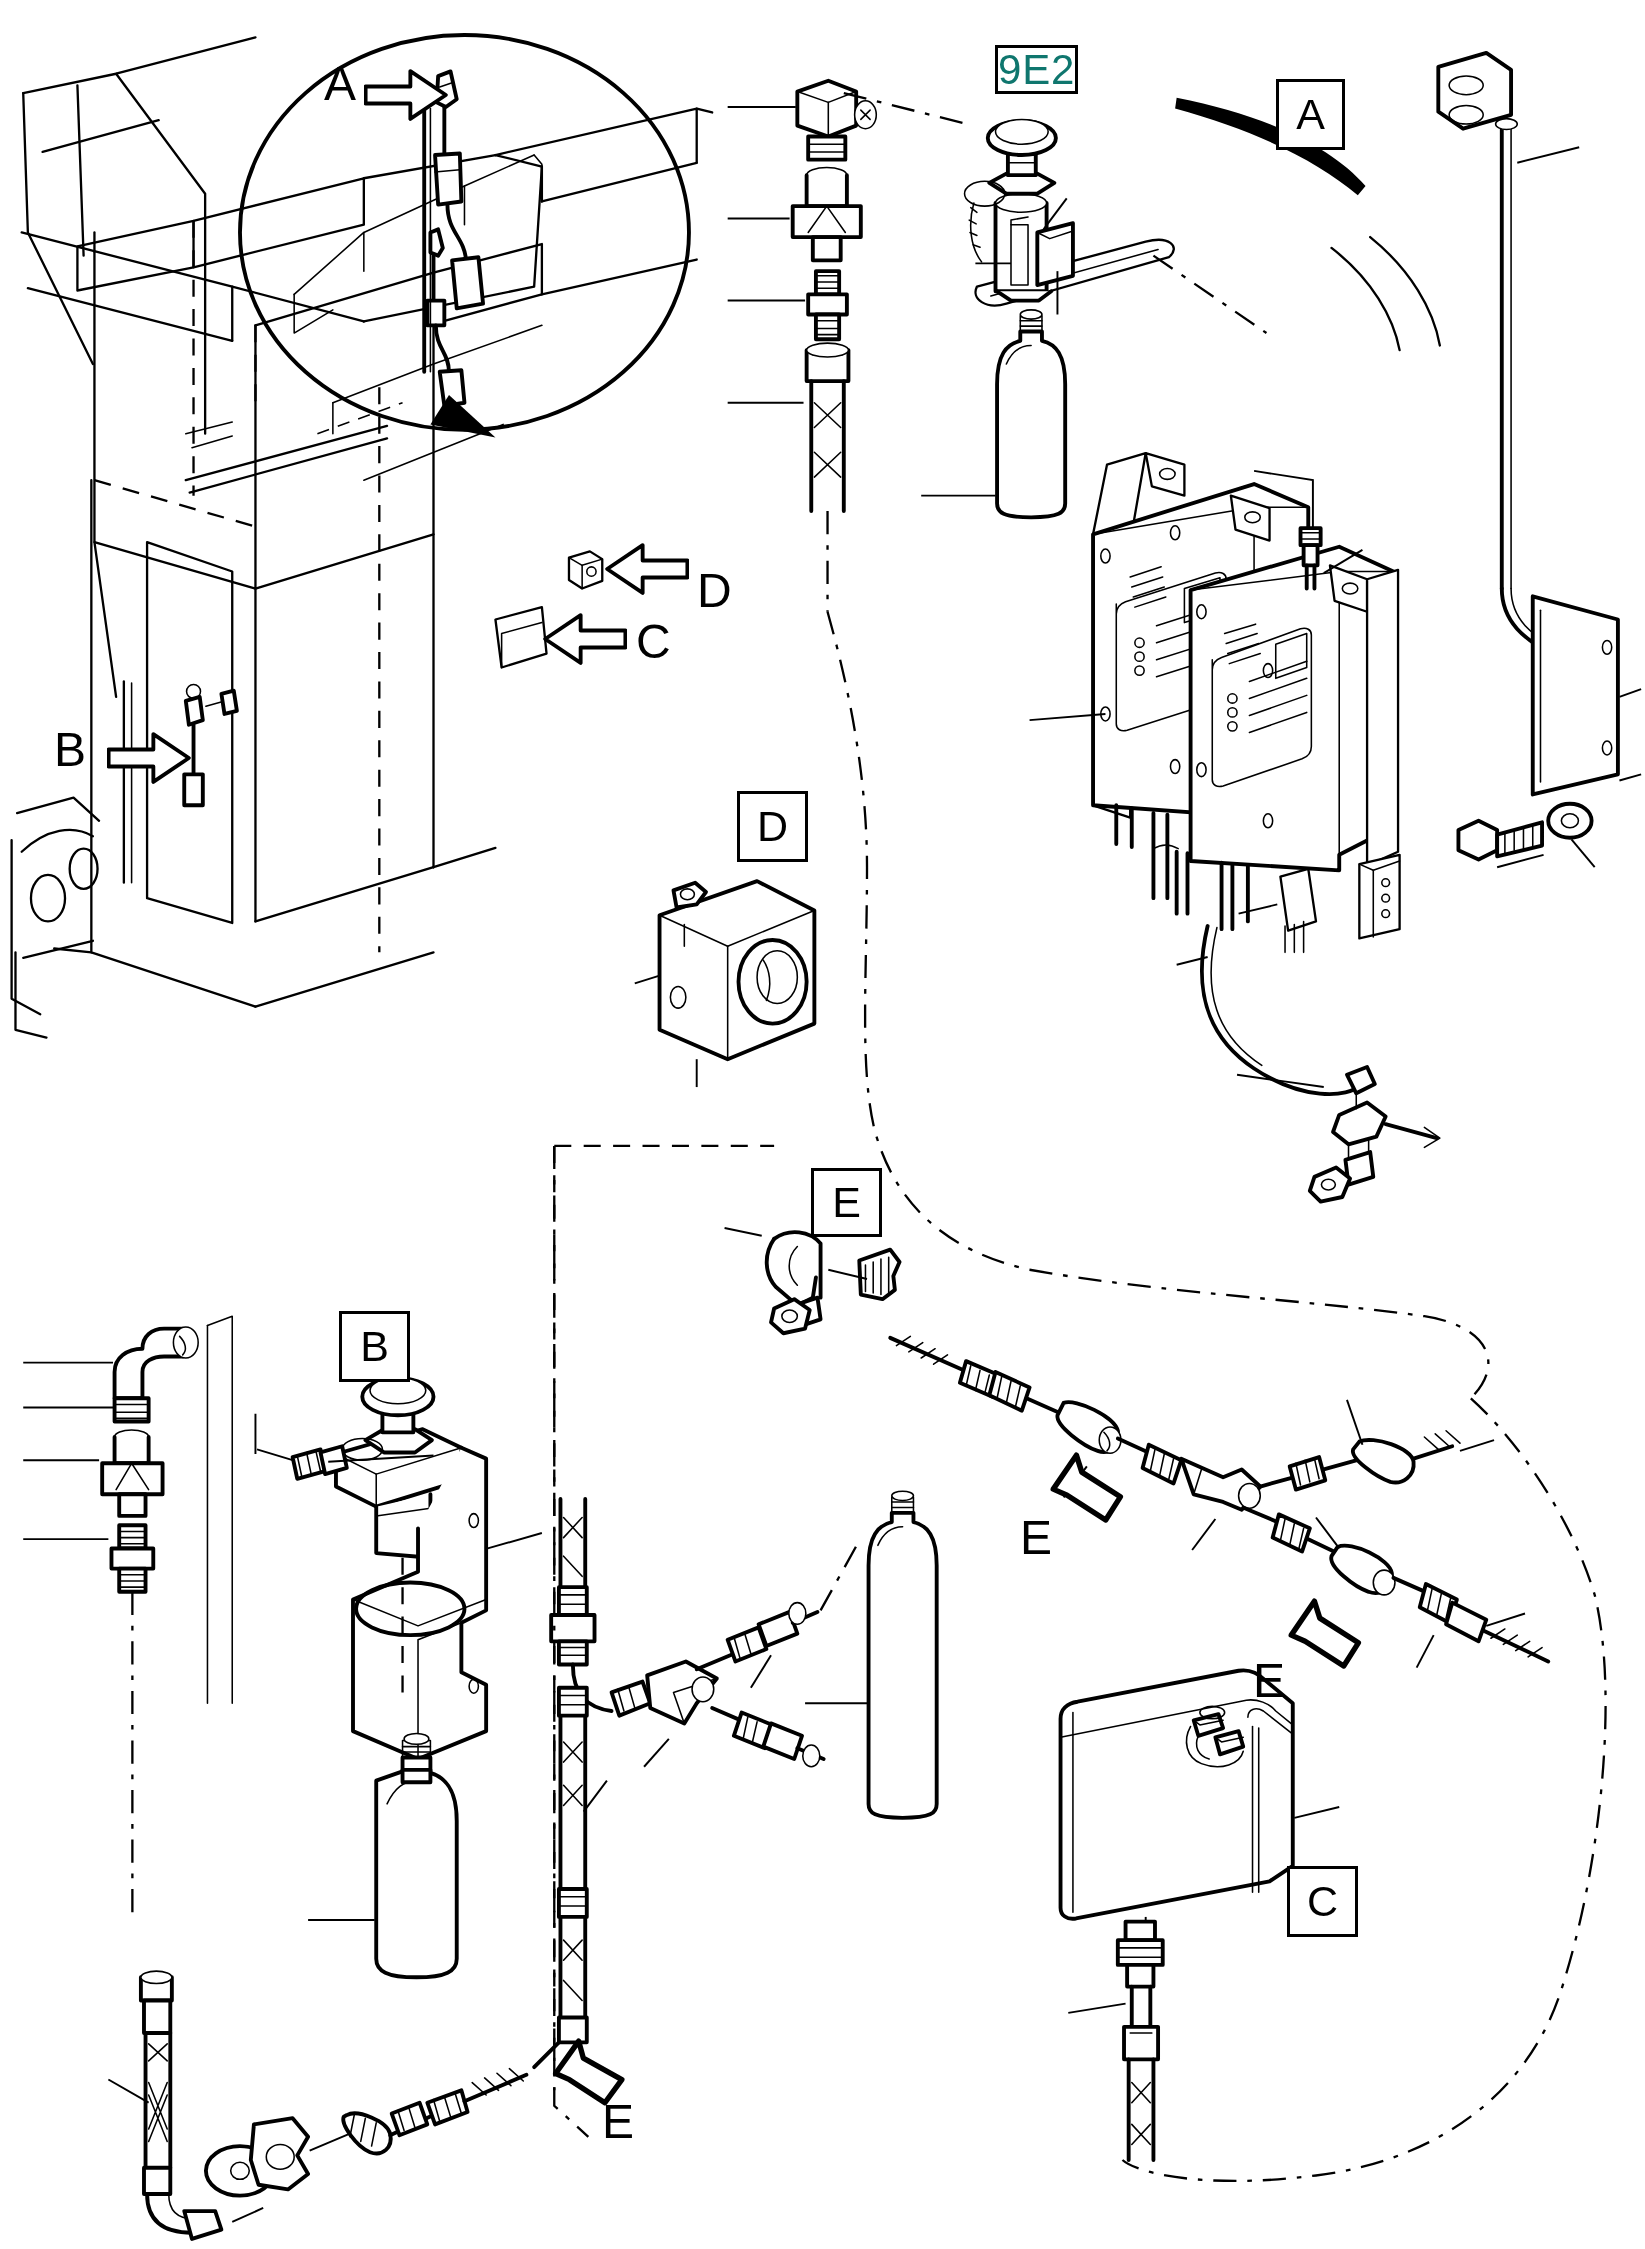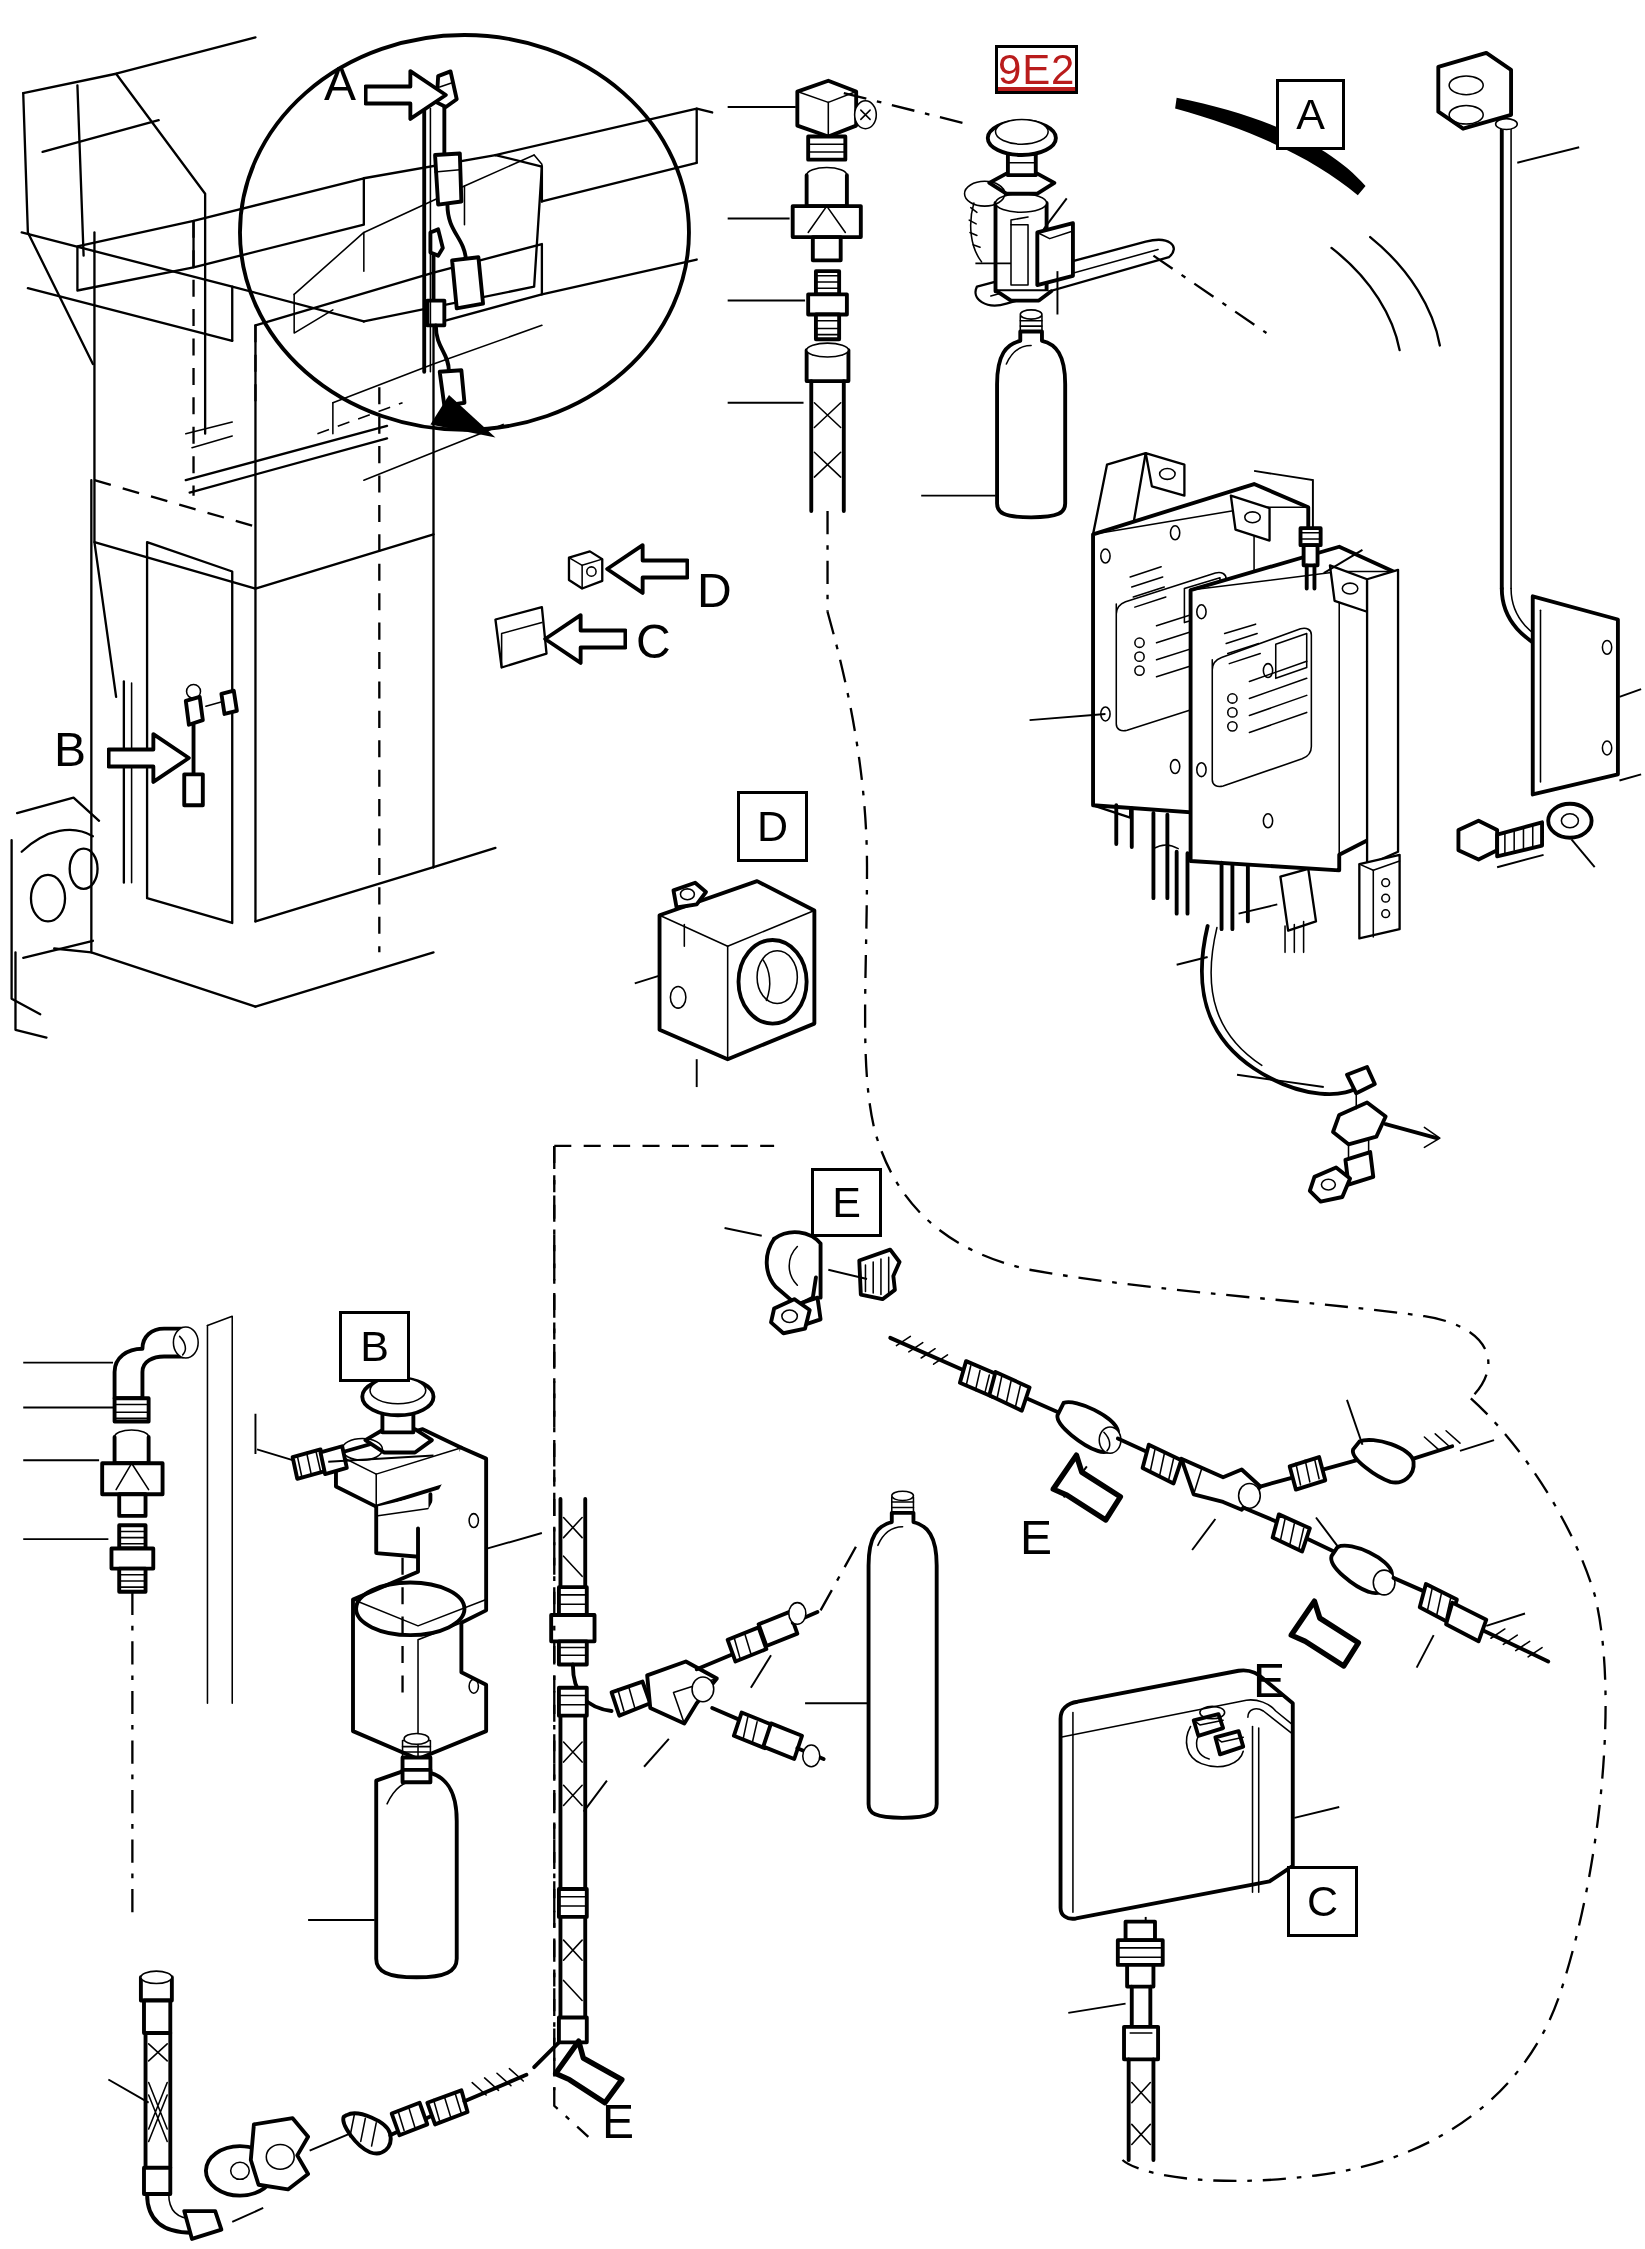--- a/index.html
+++ b/index.html
@@ -11,7 +11,7 @@
           font-family:"Liberation Sans",sans-serif;color:#000;line-height:1;}
   .calloutletter{position:absolute;font-size:48px;font-weight:400;color:#000;line-height:1;}
   .codebox{position:absolute;border:3.1px solid #000;background:#fff;display:flex;align-items:center;justify-content:flex-start;
-           font-size:42px;letter-spacing:0.8px;color:#b91c1c;text-decoration:underline;}
+           font-size:42px;letter-spacing:0.8px;color:#0f766e;}
 </style>
 </head>
 <body>

